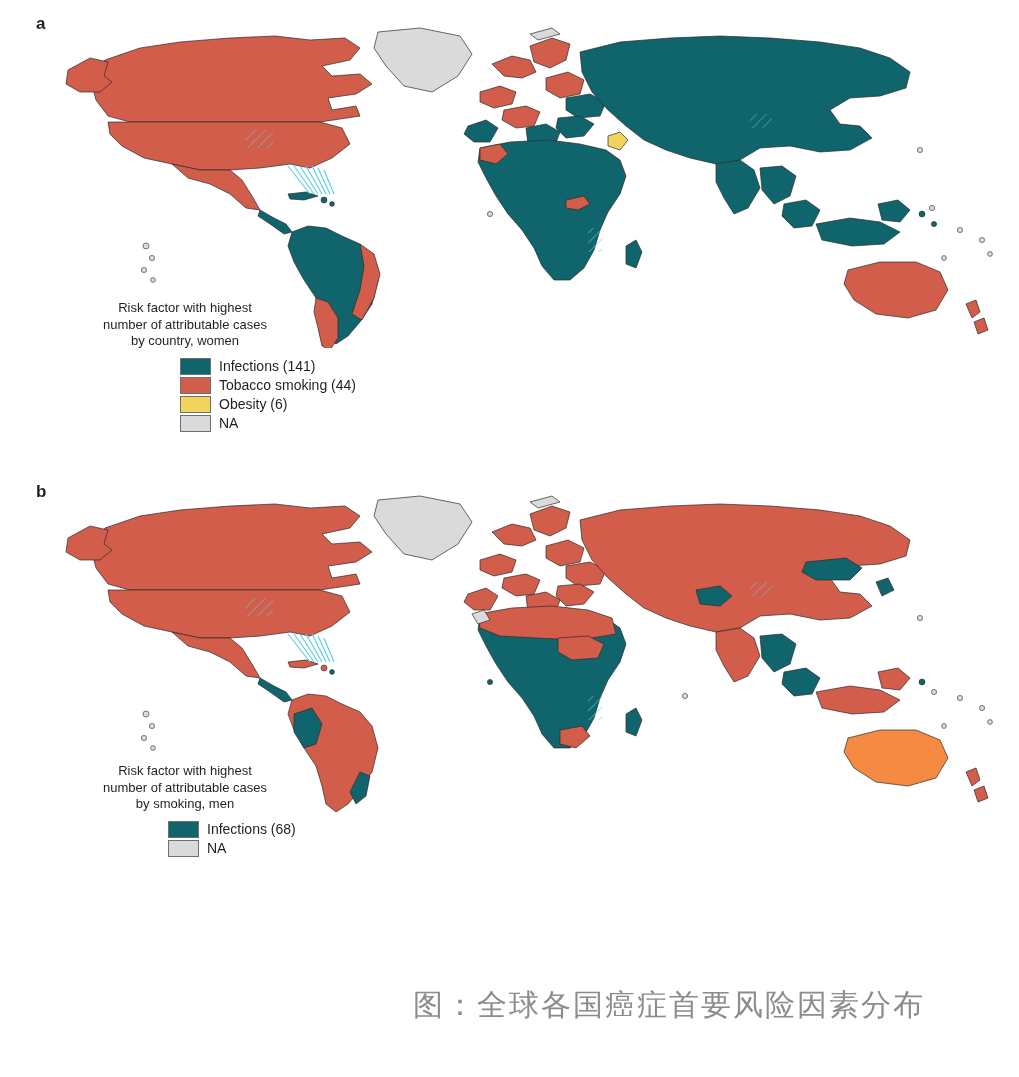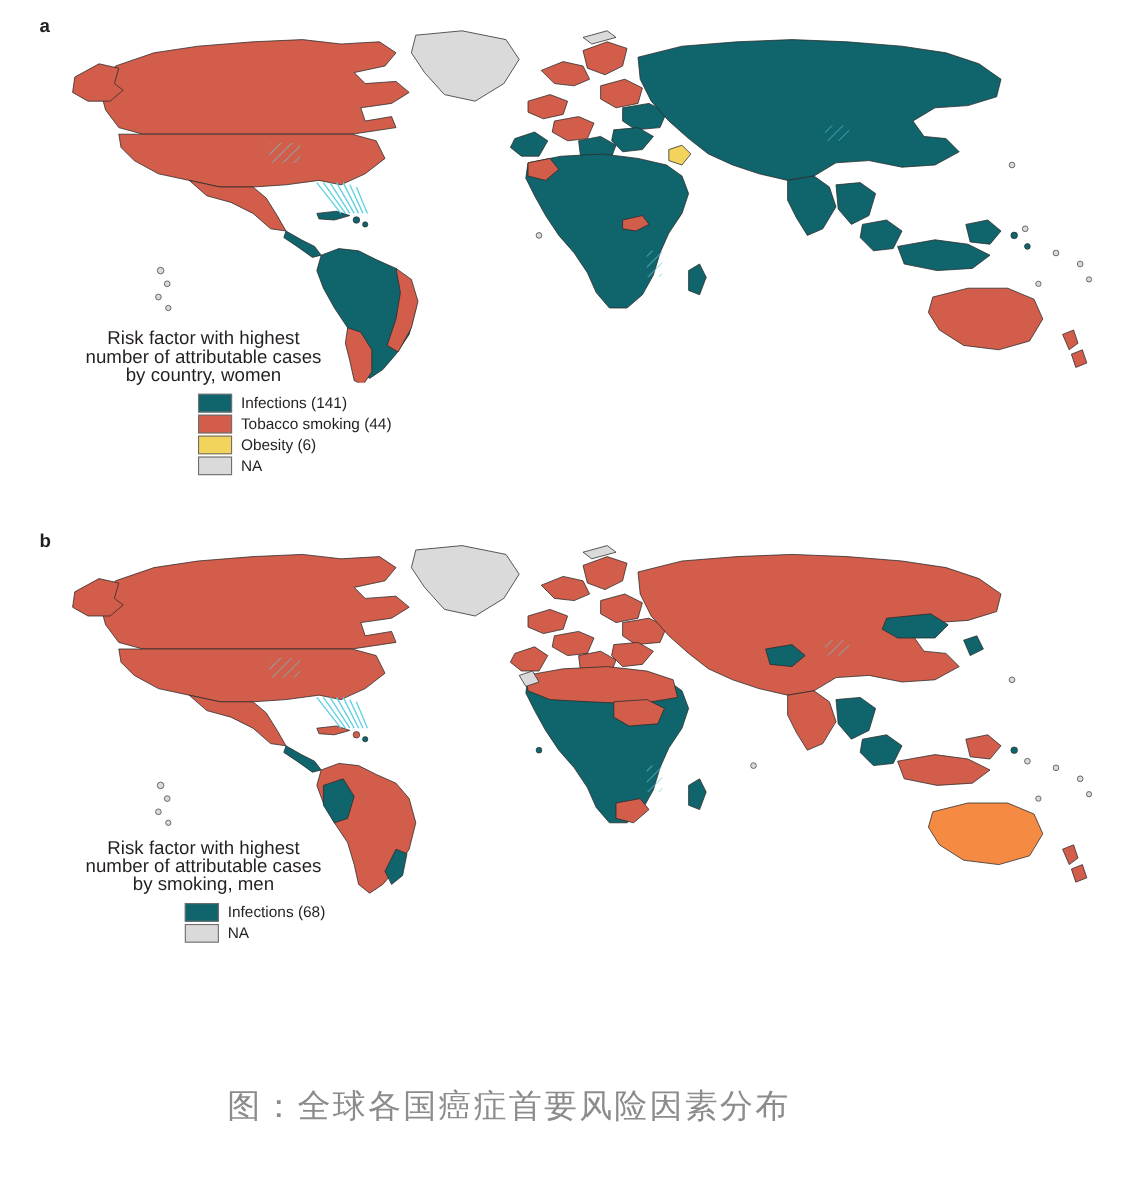--- a/index.html
+++ b/index.html
@@ -59,7 +59,7 @@
   #panel-b .legend { top: 295px; }
 
   .legend-title {
-    font-size: 17px;
+    font-size: 13px;
     line-height: 16.5px;
     color: #231f20;
     text-align: center;

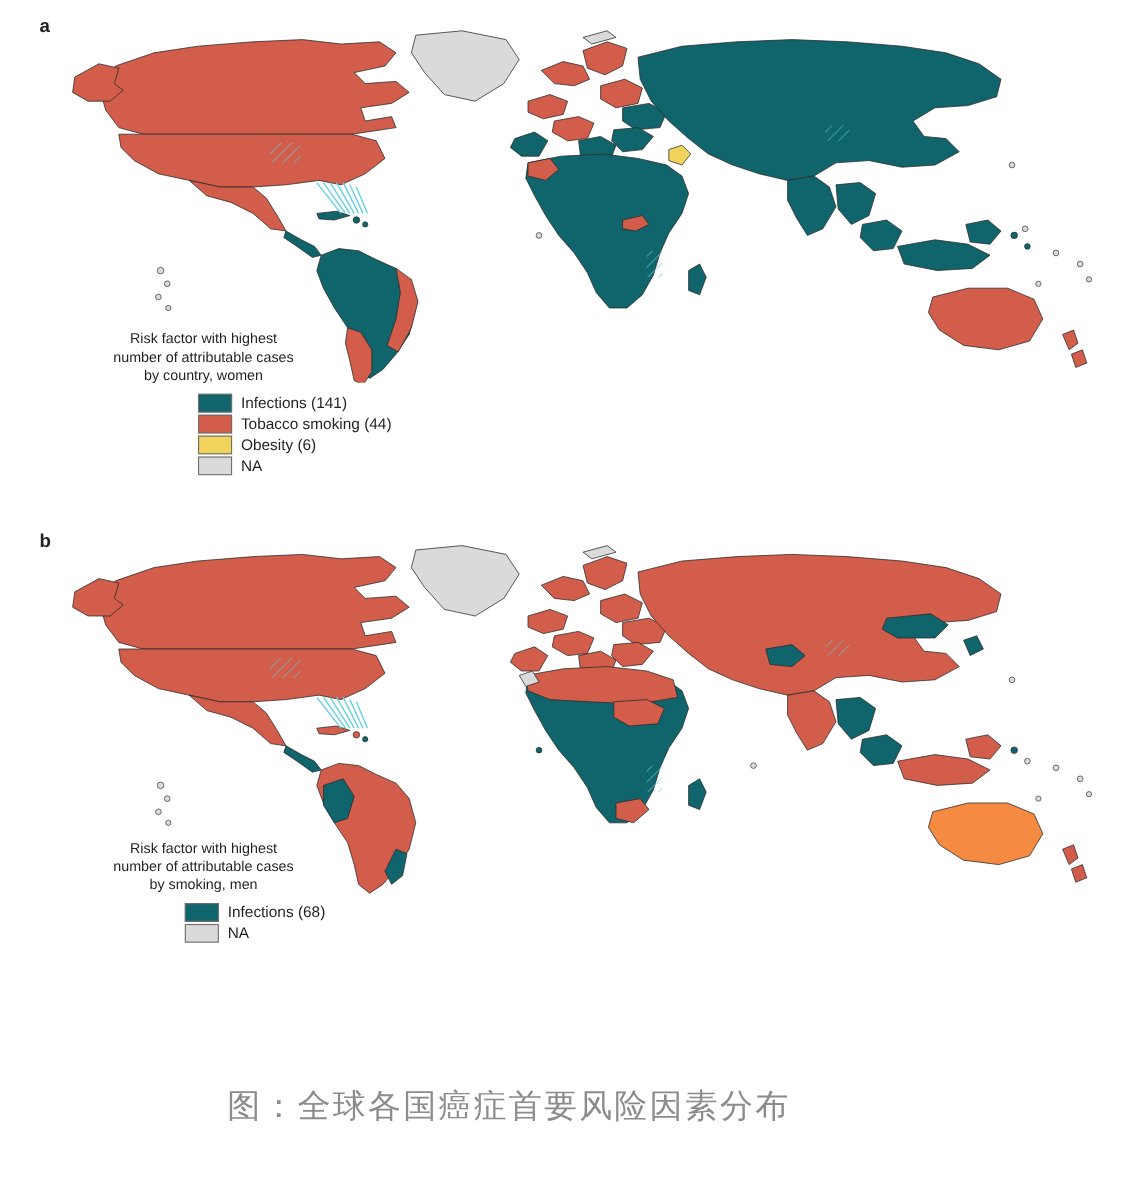--- a/index.html
+++ b/index.html
@@ -99,7 +99,7 @@
     left: 0;
     top: 985px;
     width: 925px;
-    text-align: center;
+    text-align: right;
     font-size: 30px;
     color: #8c8c8c;
     letter-spacing: 2px;

